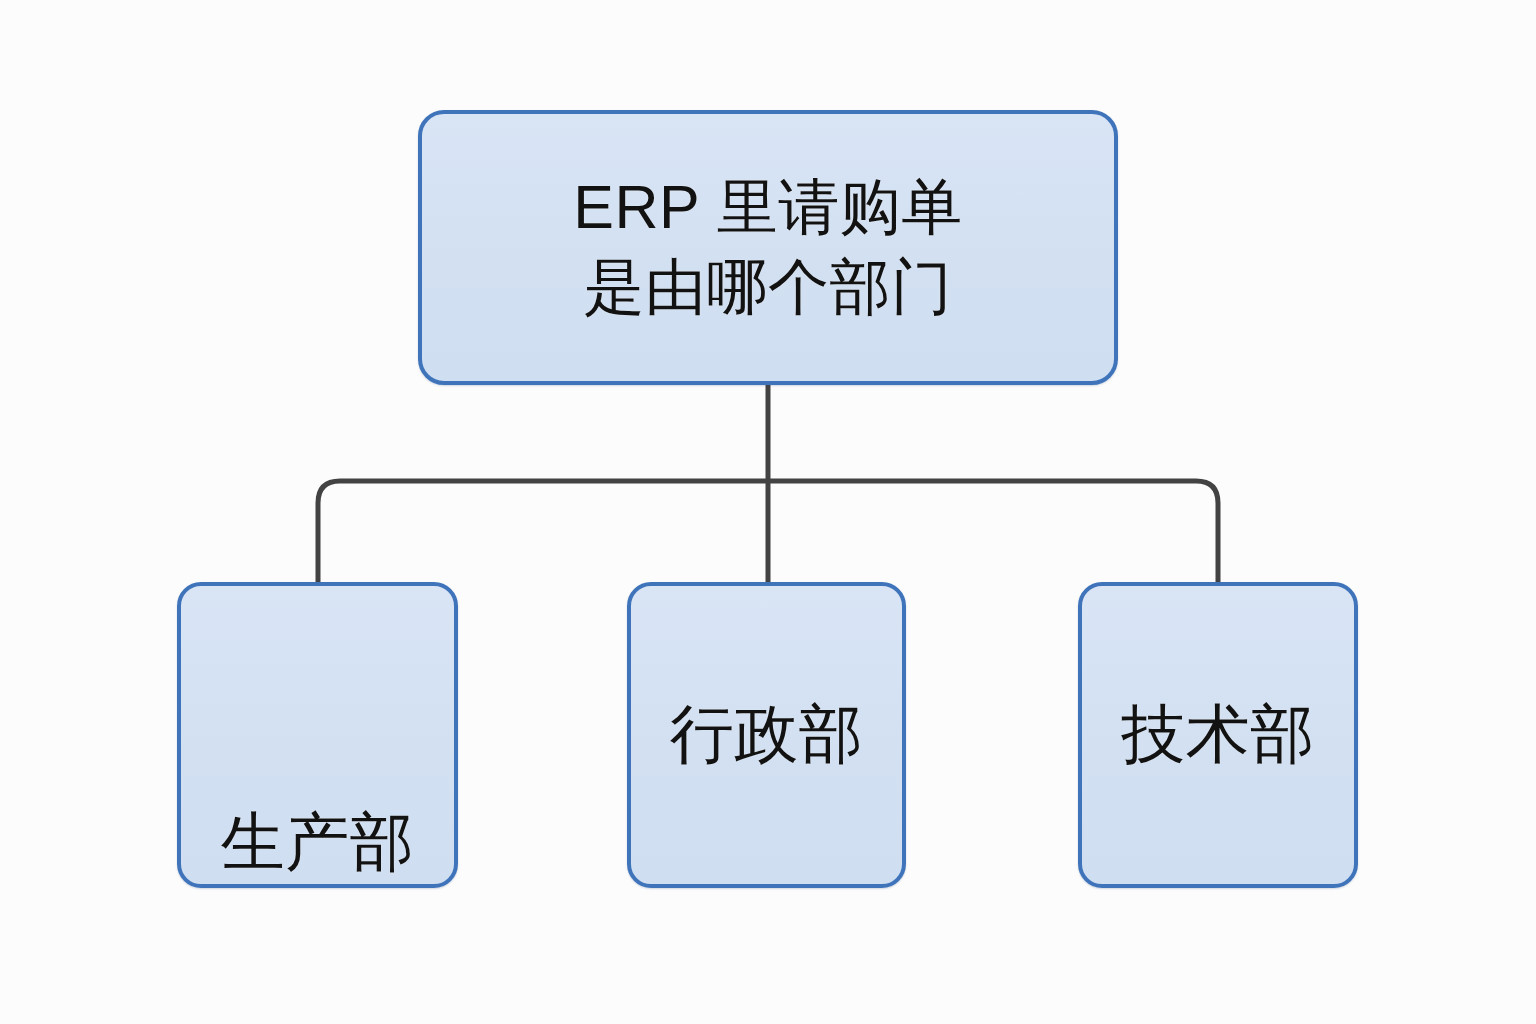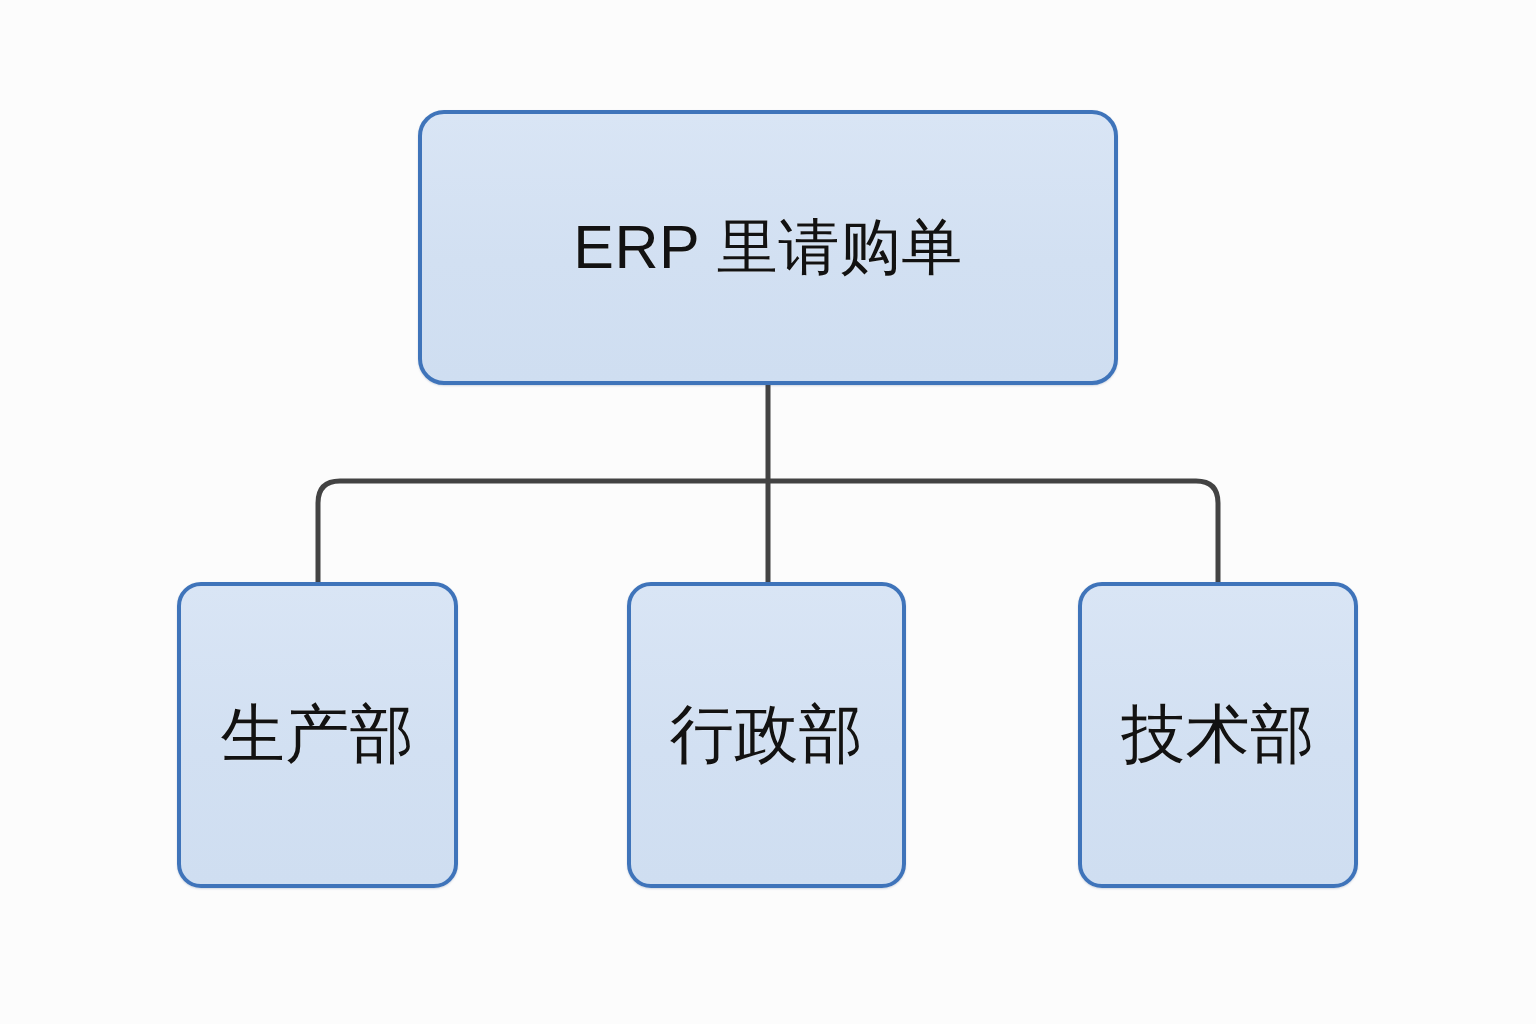--- a/index.html
+++ b/index.html
@@ -88,6 +88,7 @@
 
   <div class="node node-root" id="node-root">
     <div class="node-label">ERP 里请购单</div>
+    <div class="node-label">是由哪个部门</div>
   </div>
 
   <div class="node node-child" id="node-child-0">

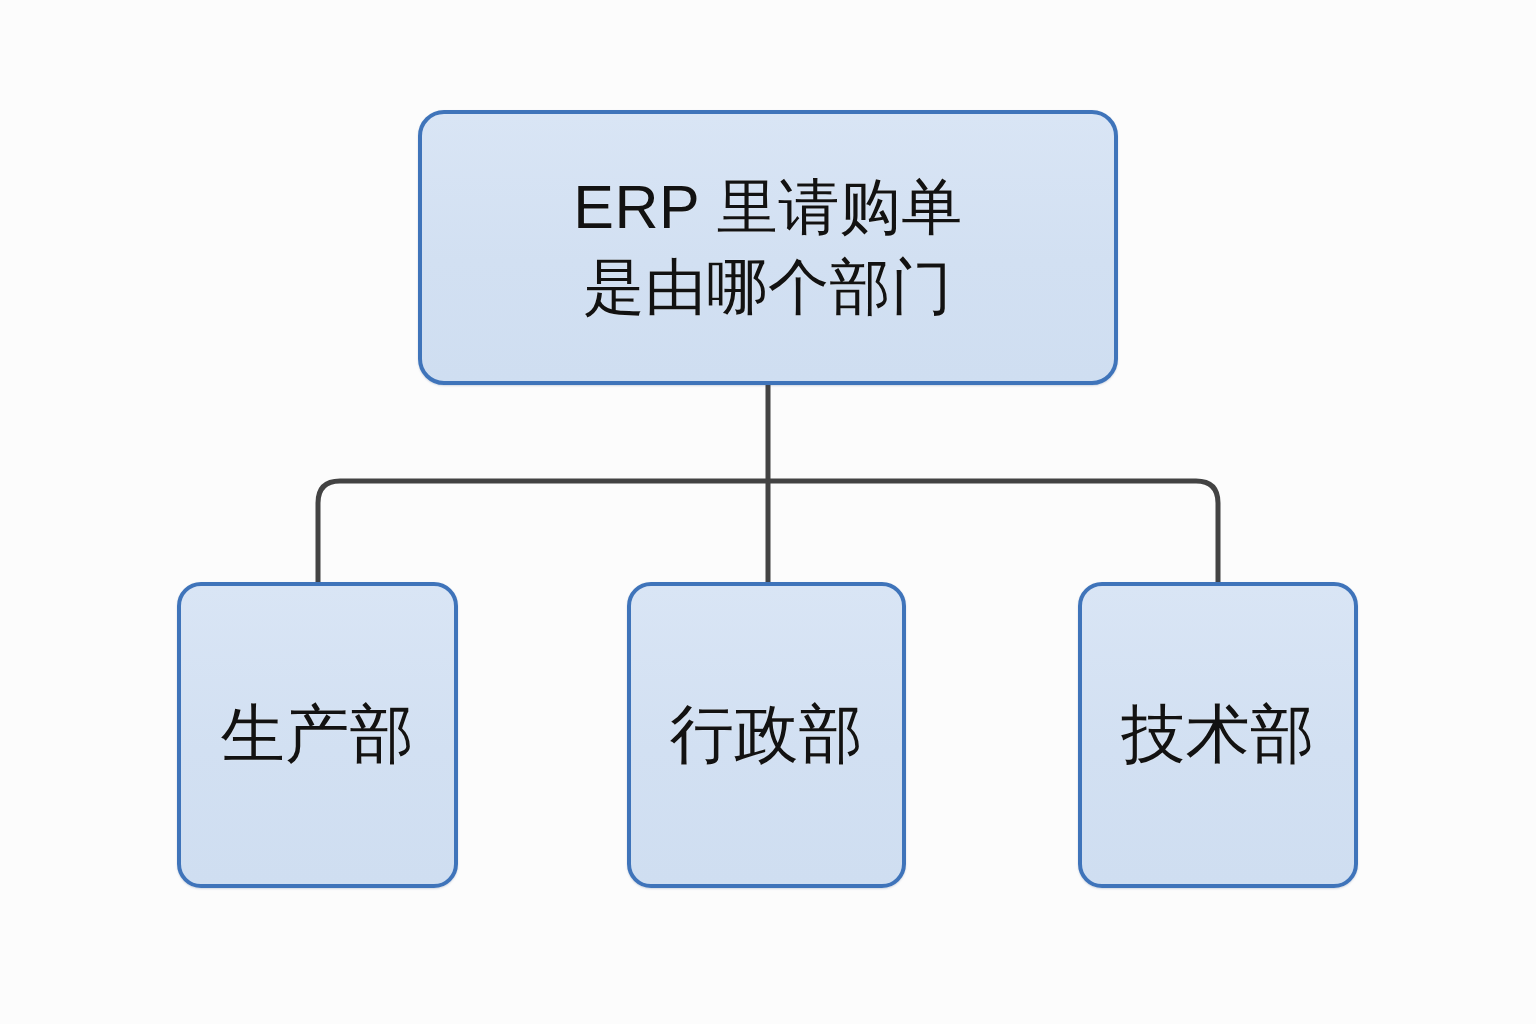--- a/index.html
+++ b/index.html
@@ -52,7 +52,7 @@
     height: 306px;
     border-radius: 24px;
   }
-  #node-child-0 { left: 177px; width: 281px; }
+  #node-child-0 { left: 177px; width: 281px; justify-content: flex-end; }
   #node-child-1 { left: 627px; width: 279px; }
   #node-child-2 { left: 1078px; width: 280px; }
 

